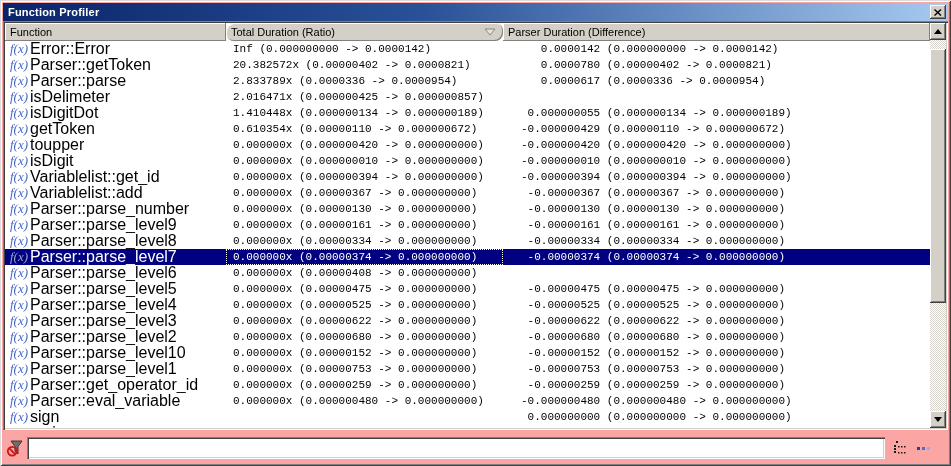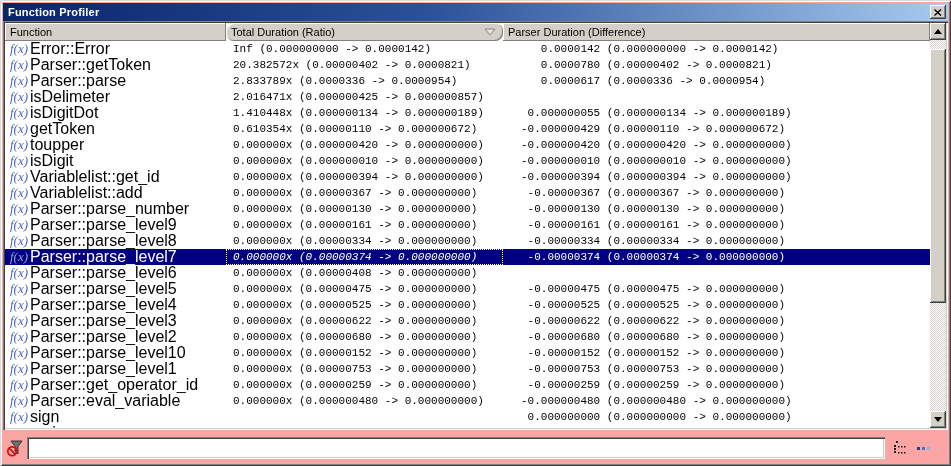--- a/index.html
+++ b/index.html
@@ -51,7 +51,7 @@
   }
   .c-ratio { width:277px; padding-left:7px; }
   .c-diff  { flex:1; padding-left:18px; }
-  .selected .c-ratio { outline:1px dotted #ffffff; outline-offset:-1px;font-style:italic; }
+  .selected .c-ratio { outline:1px dotted #ffffff; outline-offset:-1px; }
   
   .vscroll {
     position:absolute; top:2px; right:2px; bottom:2px; width:16px;

